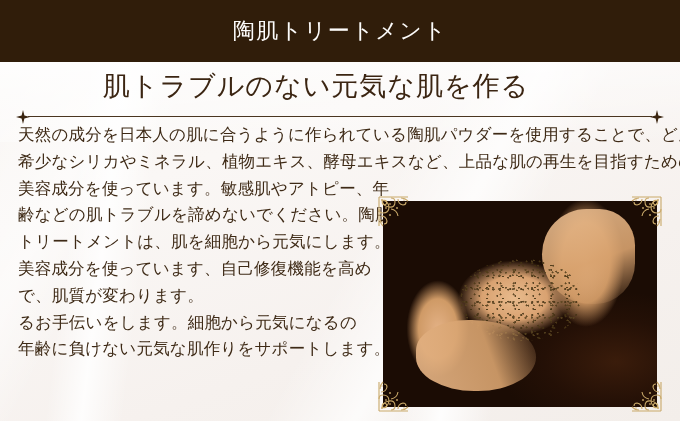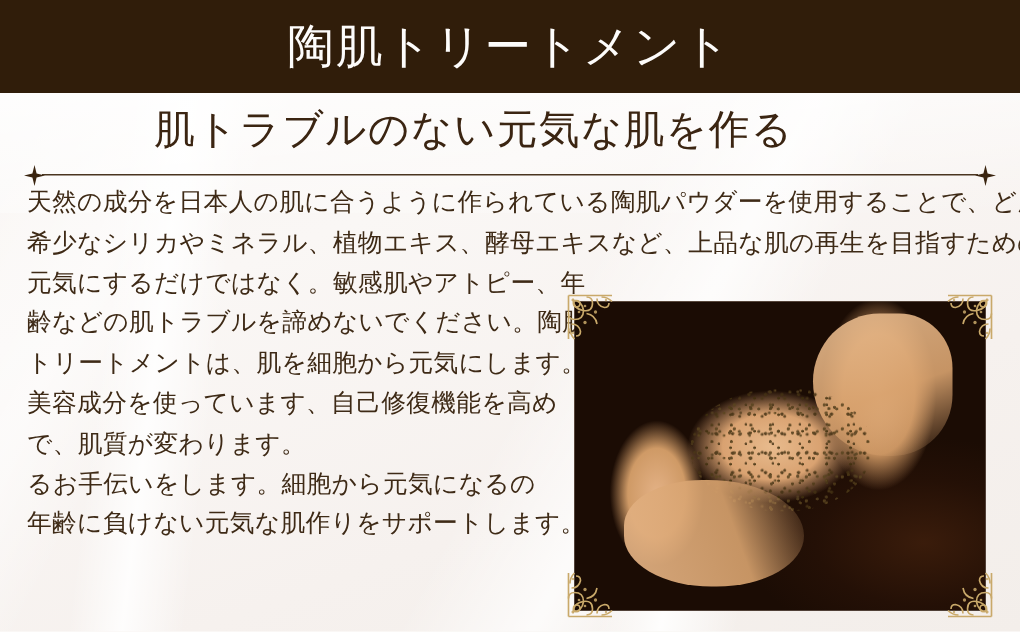--- a/index.html
+++ b/index.html
@@ -68,7 +68,7 @@
     line-height: 62px;
     text-align: center;
     color: #fdfcfb;
-    font-size: 31px;
+    font-size: 22px;
     letter-spacing: 1.5px;
     font-weight: 400;
     white-space: nowrap;

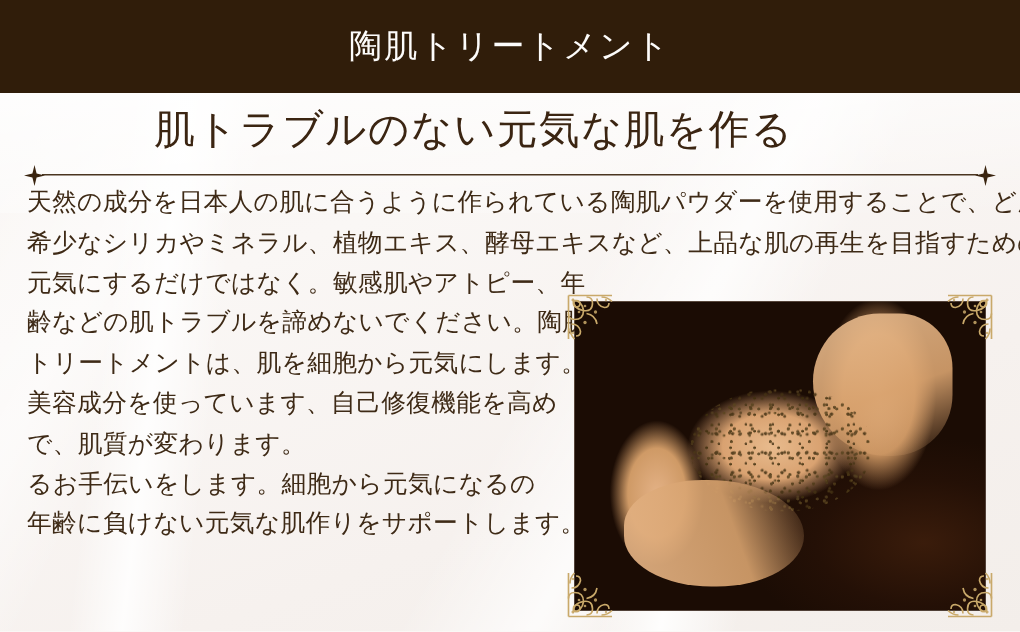--- a/index.html
+++ b/index.html
@@ -228,7 +228,7 @@
   <div class="body-text">
     <p>天然の成分を日本人の肌に合うように作られている陶肌パウダーを使用することで、どん</p>
     <p>希少なシリカやミネラル、植物エキス、酵母エキスなど、上品な肌の再生を目指すための</p>
-    <p class="narrow">元気にするだけではなく。敏感肌やアトピー、年</p>
+    <p class="narrow">美容成分を使っています。敏感肌やアトピー、年</p>
     <p class="narrow">齢などの肌トラブルを諦めないでください。陶肌</p>
     <p class="narrow">トリートメントは、肌を細胞から元気にします。</p>
     <p class="narrow">美容成分を使っています、自己修復機能を高め</p>

